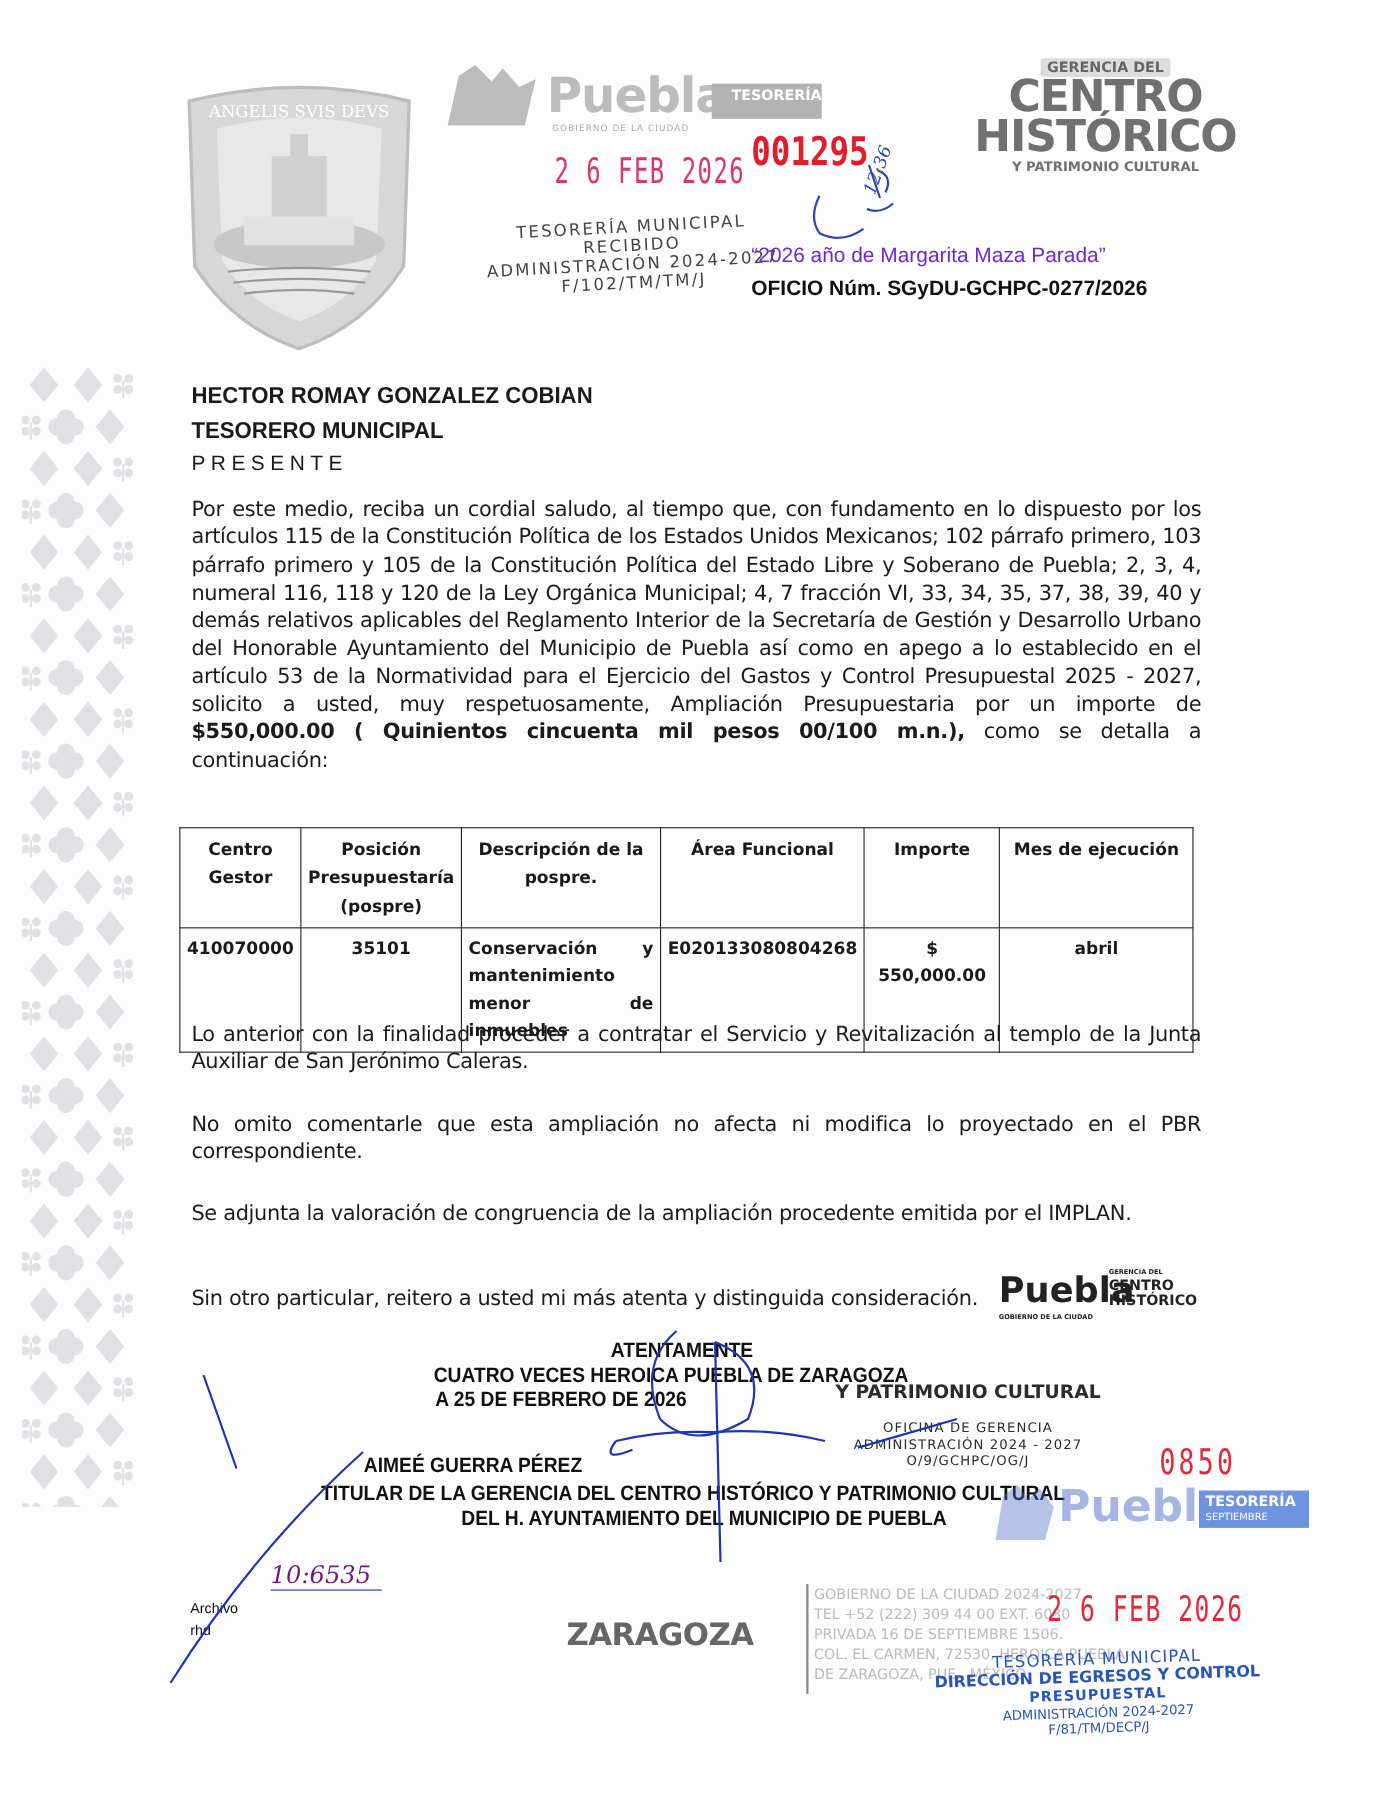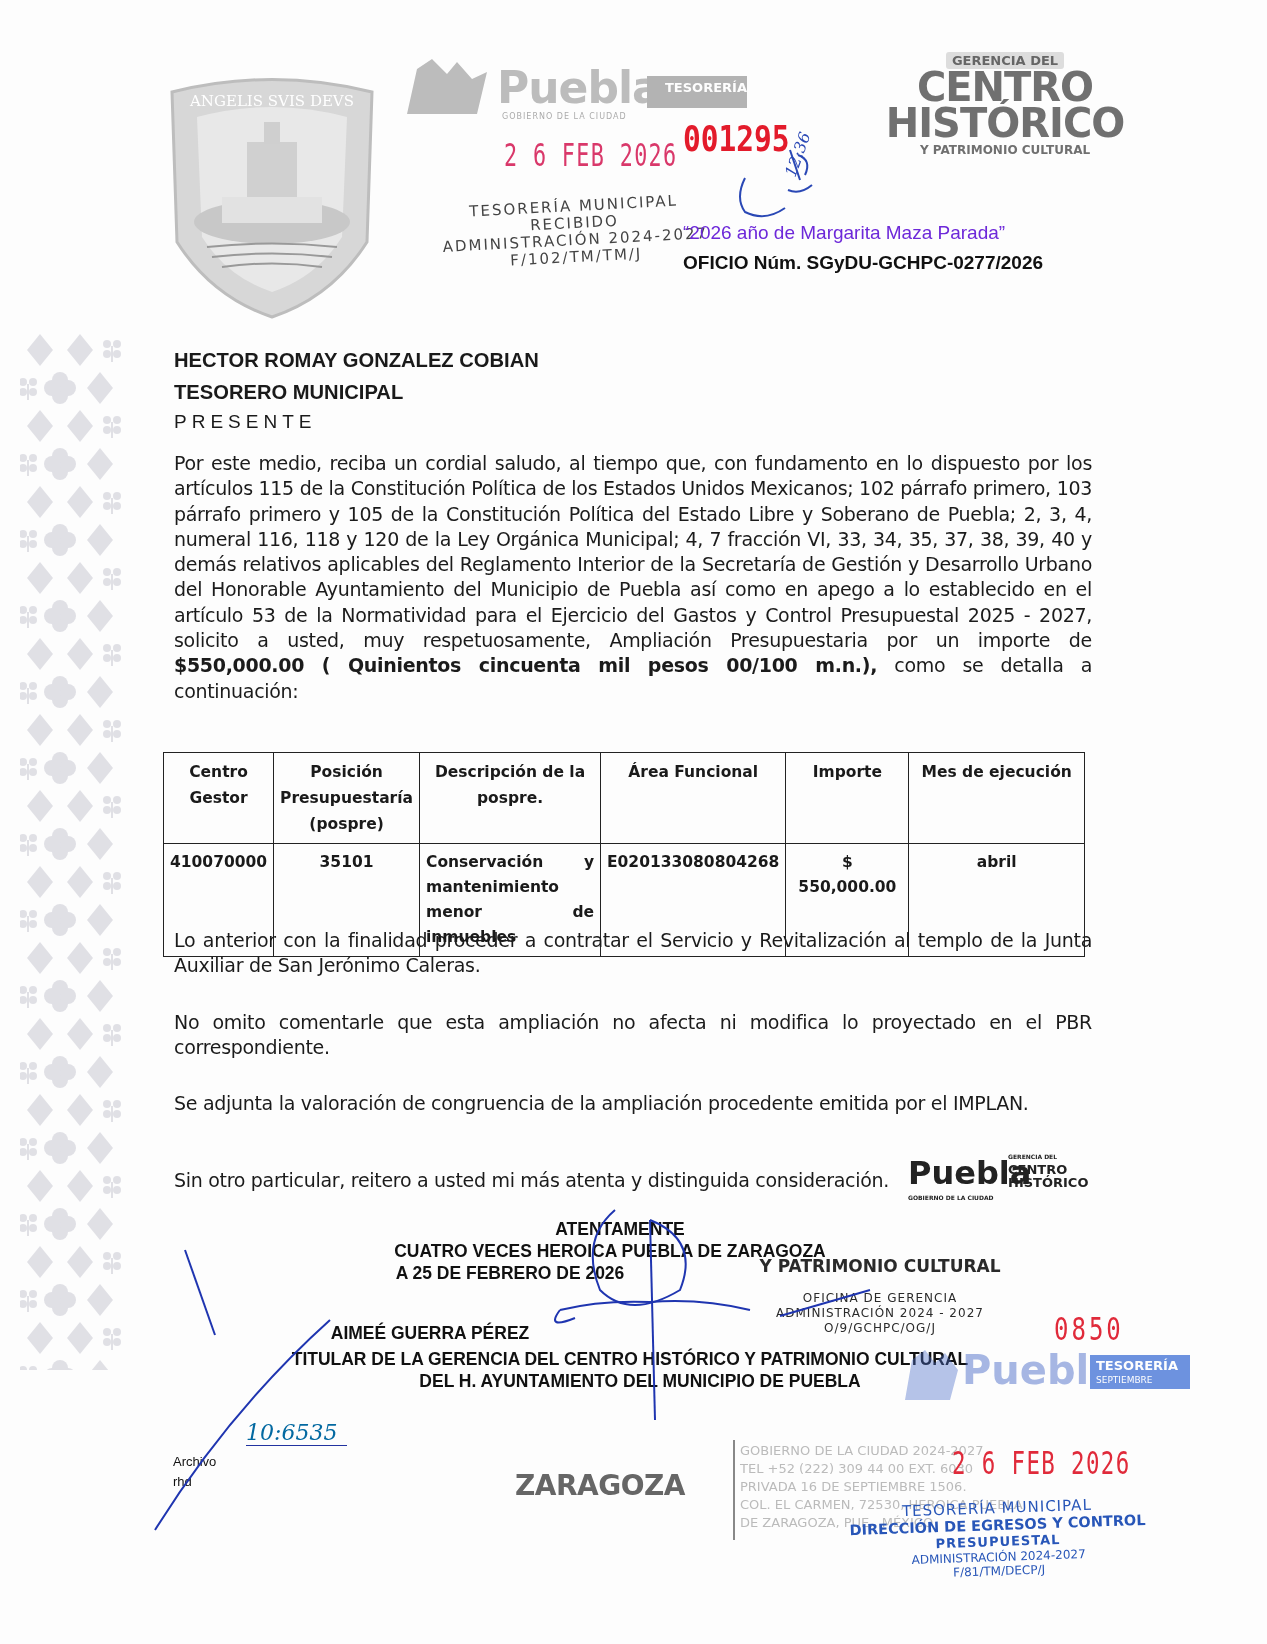--- a/index.html
+++ b/index.html
@@ -81,7 +81,7 @@
   .blue-logo .badge span { display: block; font-size: 9px; font-weight: normal; }
 
   
-  .handwritten-num { left: 246px; top: 1420px; font: italic 22px "DejaVu Serif", serif; color: #0369a1; border-bottom: 1px solid #2233a0; padding-right: 10px; }
+  .handwritten-num { left: 246px; top: 1420px; font: italic 22px "DejaVu Serif", serif; color: #701a75; border-bottom: 1px solid #2233a0; padding-right: 10px; }
   .archivo { left: 173px; top: 1452px; font: 13px/20px "Liberation Sans", sans-serif; color: #111; }
 
   

